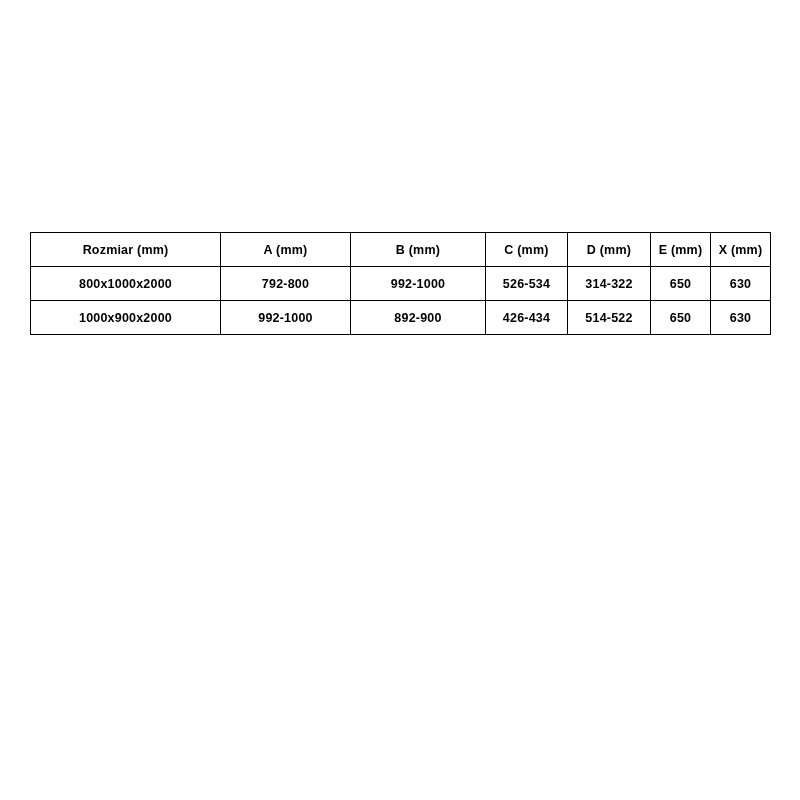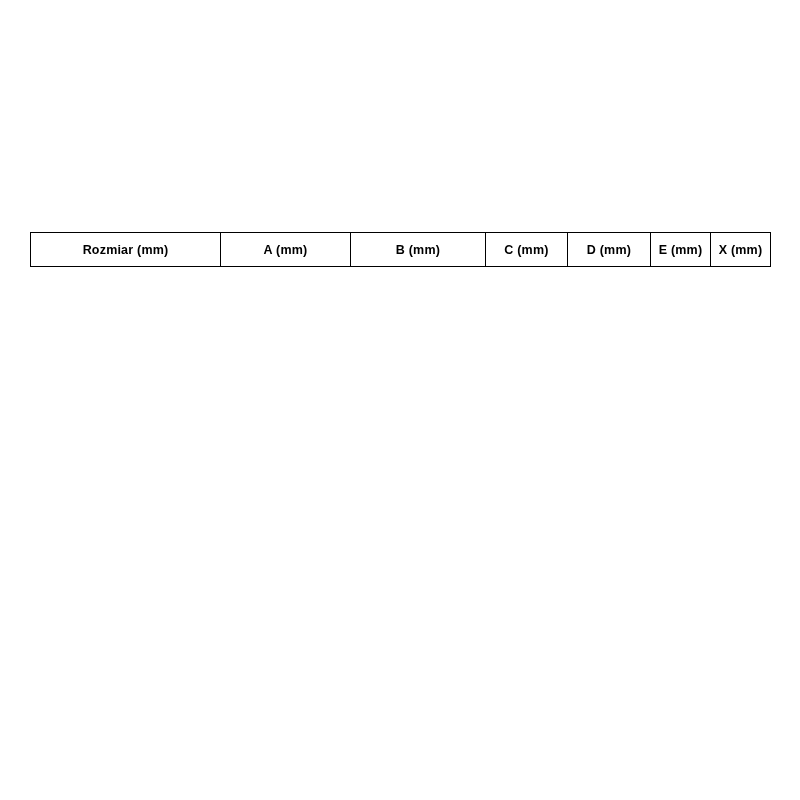--- a/index.html
+++ b/index.html
@@ -82,6 +82,15 @@
         </tr>
       </thead>
       <tbody>
+        <tr>
+          <td>800x1000x2000</td>
+          <td>792-800</td>
+          <td>992-1000</td>
+          <td>526-534</td>
+          <td>314-322</td>
+          <td>650</td>
+          <td>630</td>
+        </tr>
       </tbody>
     </table>
   </div>

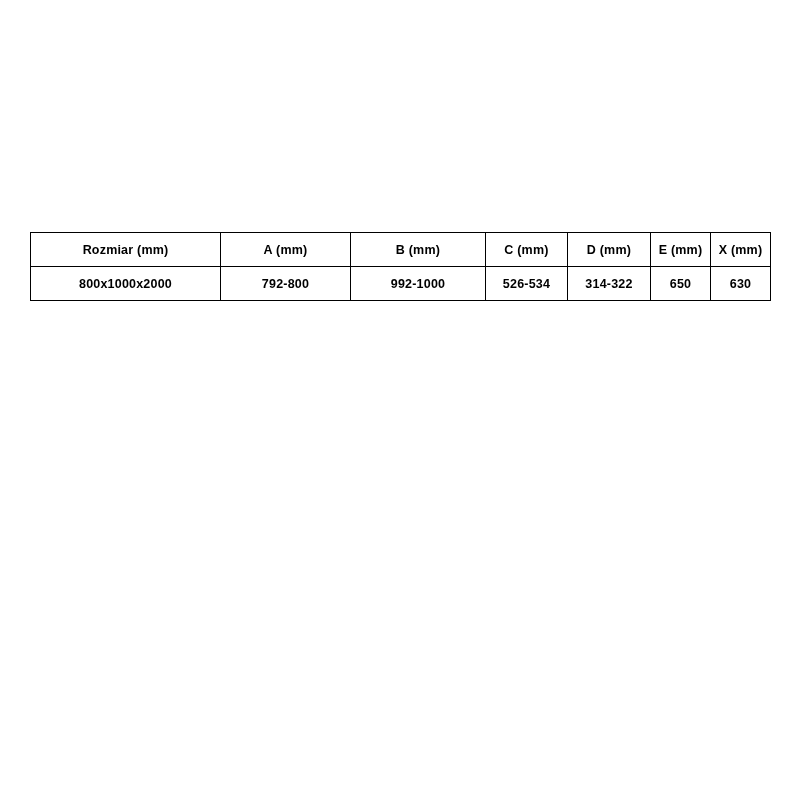--- a/index.html
+++ b/index.html
@@ -91,6 +91,15 @@
           <td>650</td>
           <td>630</td>
         </tr>
+        <tr>
+          <td>1000x900x2000</td>
+          <td>992-1000</td>
+          <td>892-900</td>
+          <td>426-434</td>
+          <td>514-522</td>
+          <td>650</td>
+          <td>630</td>
+        </tr>
       </tbody>
     </table>
   </div>

